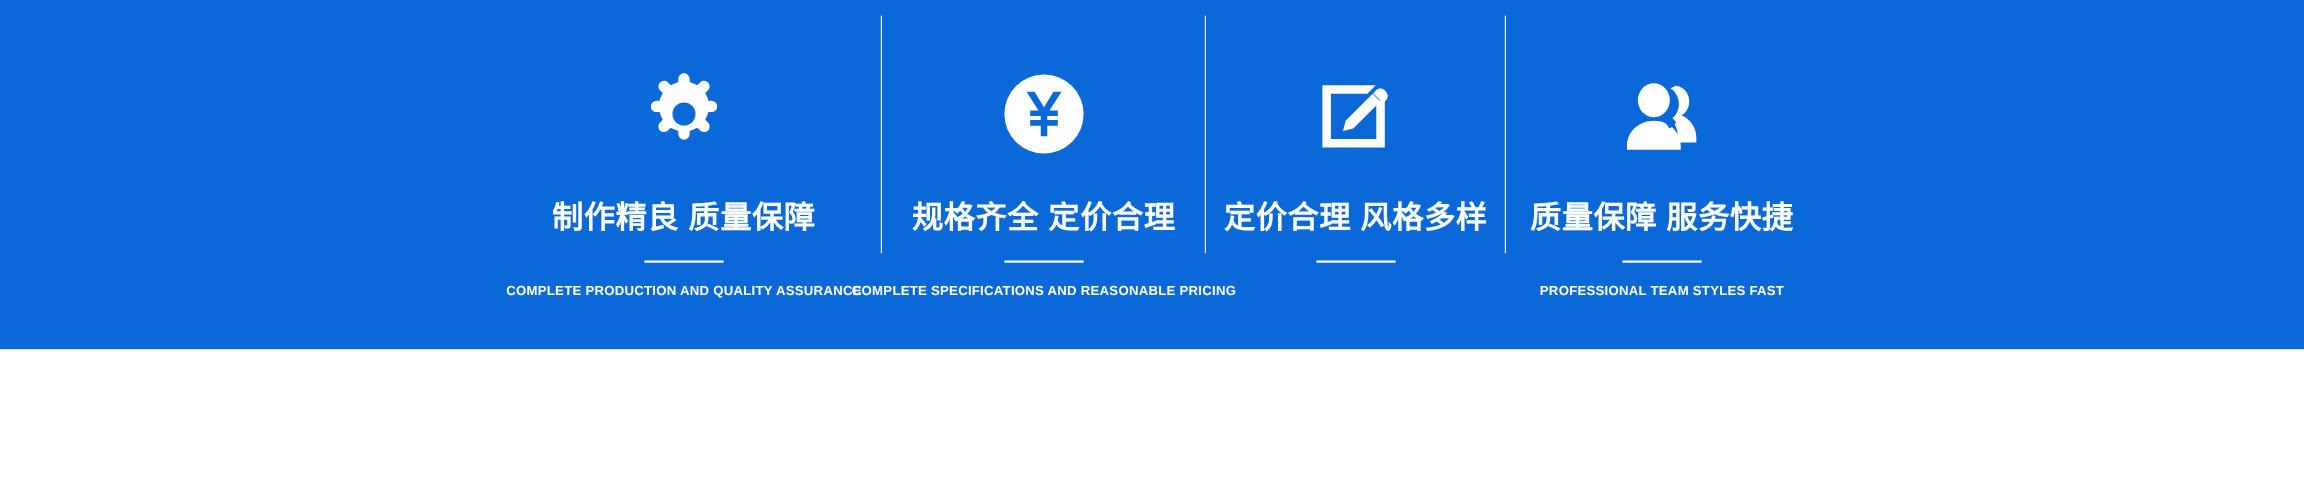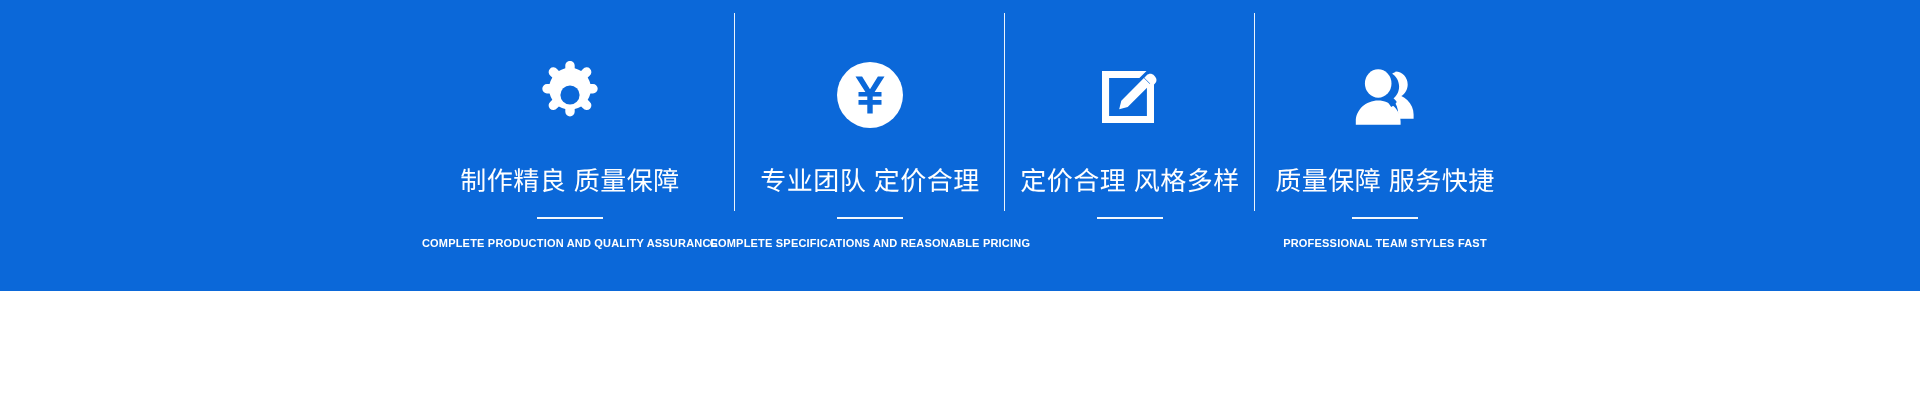--- a/index.html
+++ b/index.html
@@ -73,7 +73,7 @@
   .col-title {
     color:#ffffff;
     font-size:26px;
-    font-weight:normal;
+    font-weight:bold;
     line-height:1.2;
     letter-spacing:0.5px;
     white-space:nowrap;

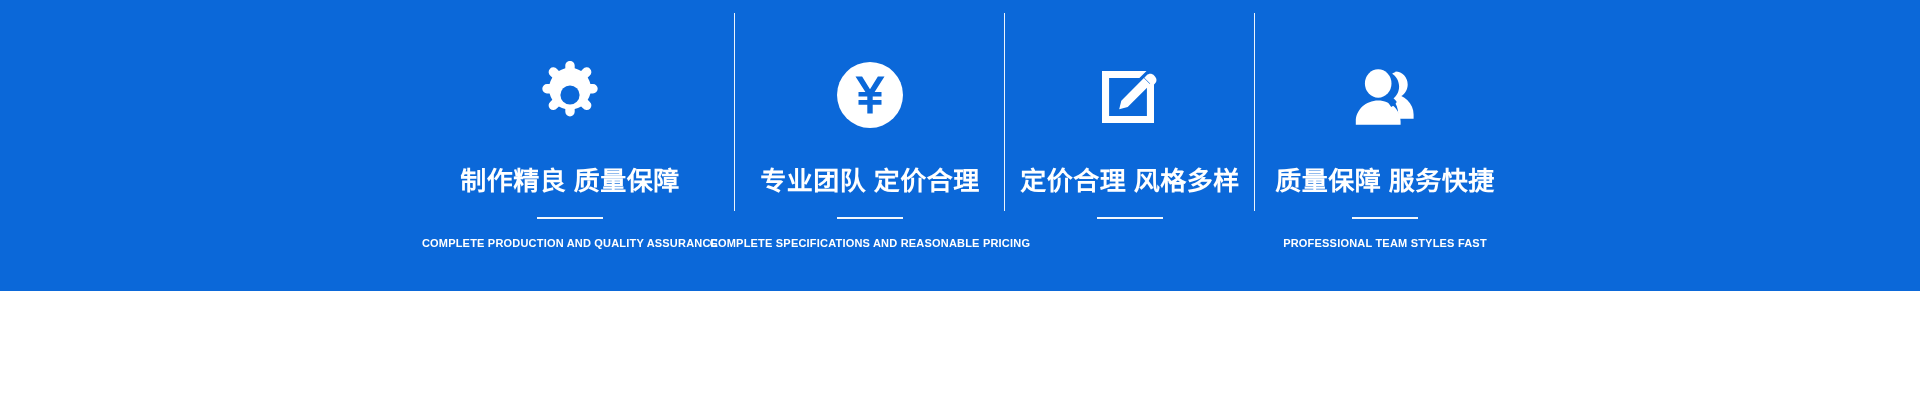--- a/index.html
+++ b/index.html
@@ -128,7 +128,7 @@
           <path fill="#0b68d9" d="M25.5 21.5h6.6L40 34.3l7.9-12.8h6.6L44.6 37h6.9v4.6h-8.8v3.5h8.8v4.6h-8.8v8.8h-5.4v-8.8h-8.8v-4.6h8.8v-3.5h-8.8V37h6.9L25.5 21.5z"></path>
         </svg>
       </div>
-      <div class="col-title">专业团队 定价合理</div>
+      <div class="col-title">规格齐全 定价合理</div>
       <div class="rule"></div>
       <div class="col-sub">COMPLETE SPECIFICATIONS AND REASONABLE PRICING</div>
     </div>

